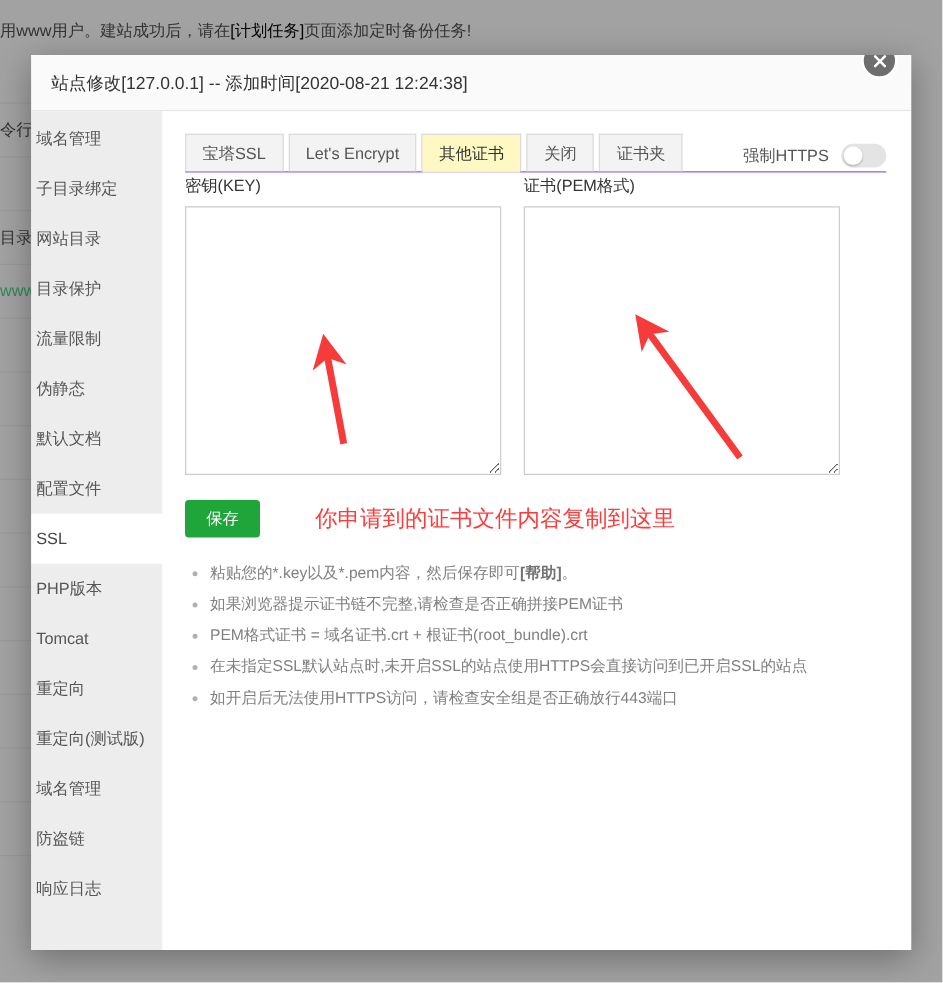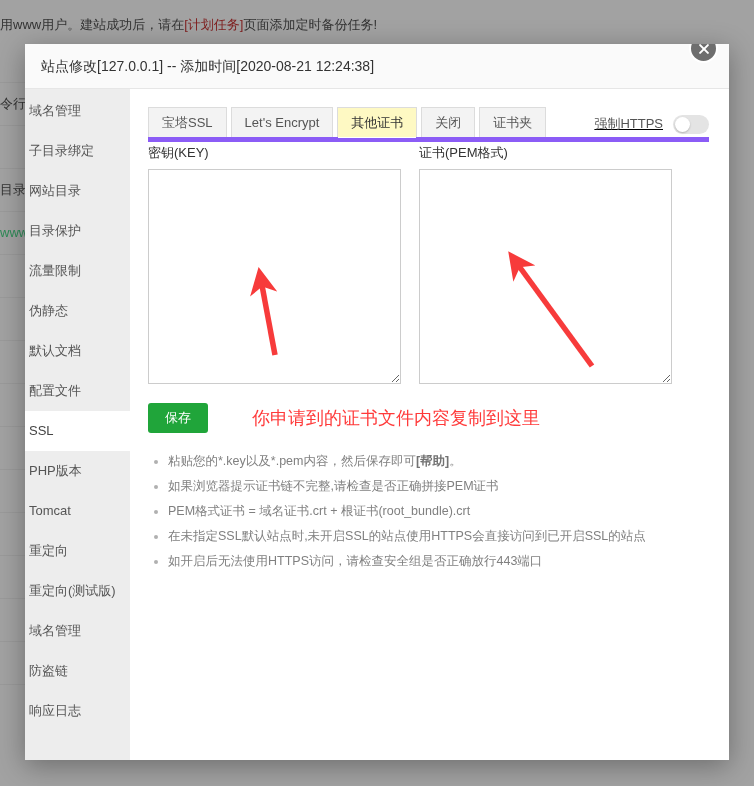--- a/index.html
+++ b/index.html
@@ -35,7 +35,7 @@
     white-space: nowrap;
     overflow: hidden;
   }
-  .bg-banner .lnk { color: #7f1d1d; }
+  .bg-banner .lnk { color: #000000; }
   .bg-rows {
     position: absolute;
     left: 0; top: 40px;

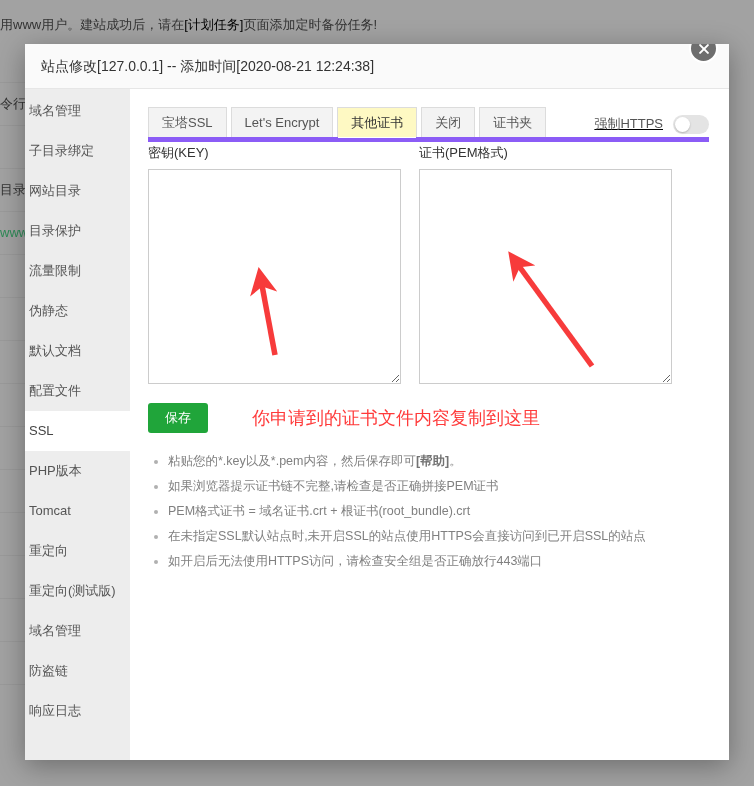--- a/index.html
+++ b/index.html
@@ -138,7 +138,7 @@
   .tabs-row {
     position: relative;
     height: 30px;
-    border-bottom: 5px solid #8b5cf6;
+    border-bottom: 1px solid #8b5cf6;
     display: flex;
     align-items: flex-end;
   }

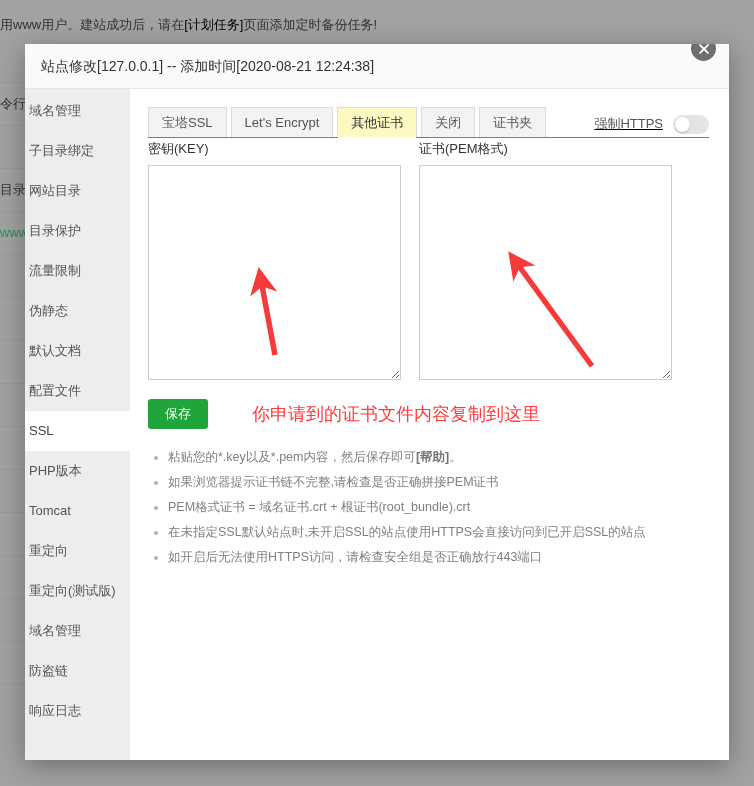--- a/index.html
+++ b/index.html
@@ -173,9 +173,8 @@
     right: 0;
     bottom: 3px;
     display: flex;
-    align-items: flex-start;
+    align-items: flex-end;
     gap: 10px;
-    text-decoration: underline;
   }
   .https-label { font-size: 13px; color: #555; white-space: nowrap; }
   .switch {

